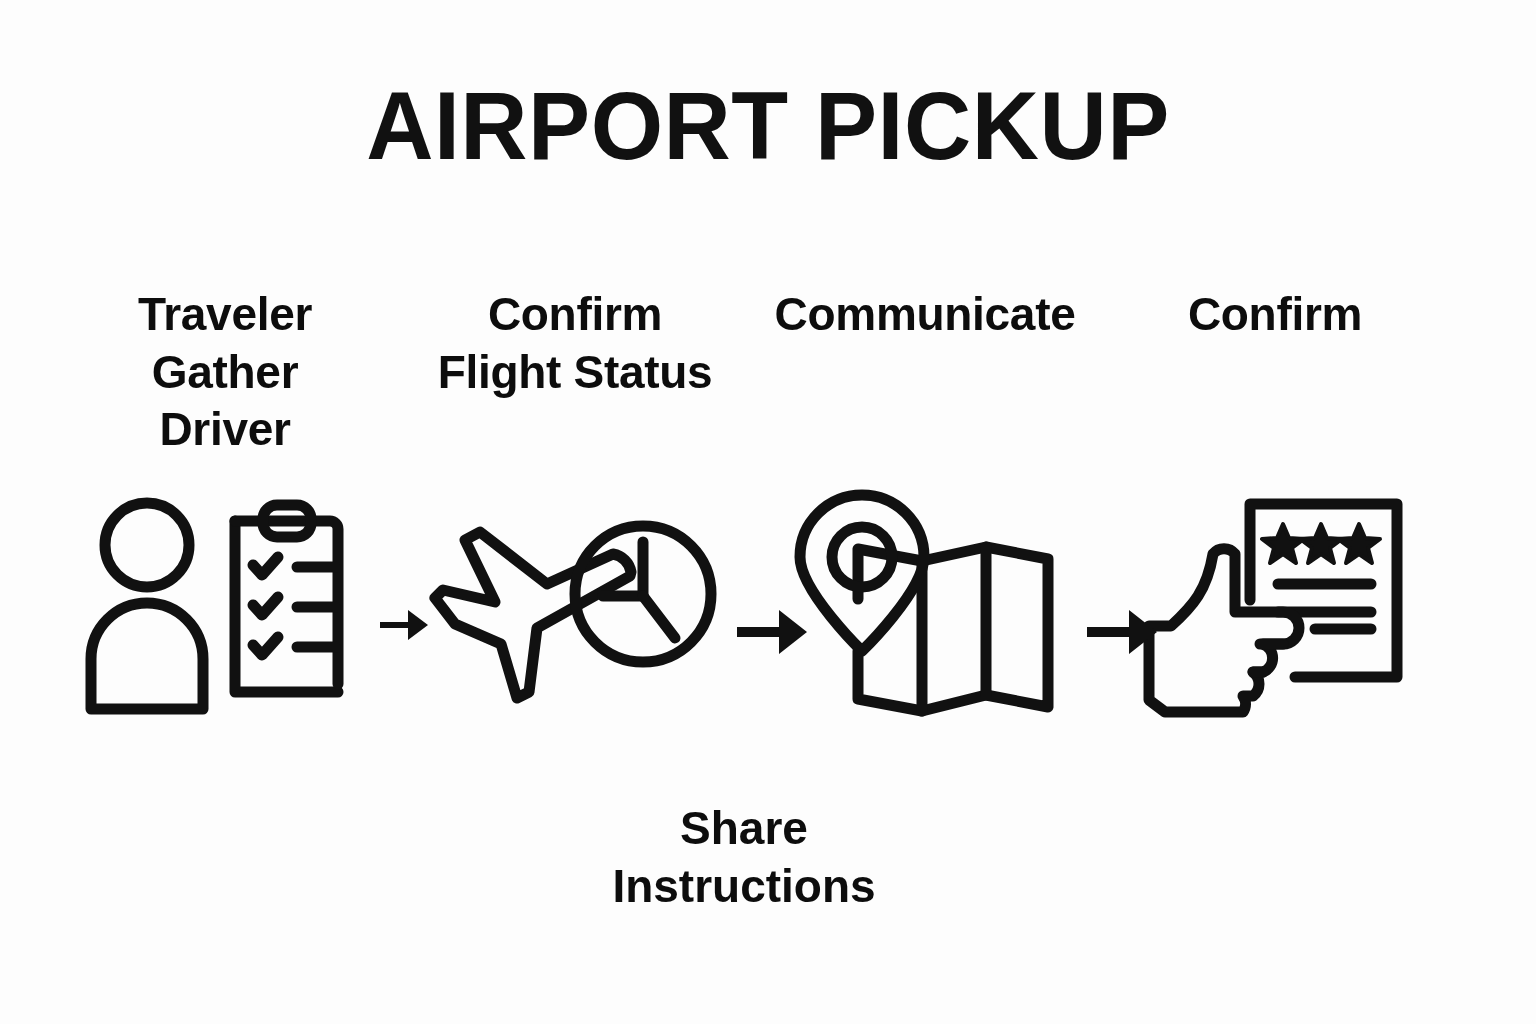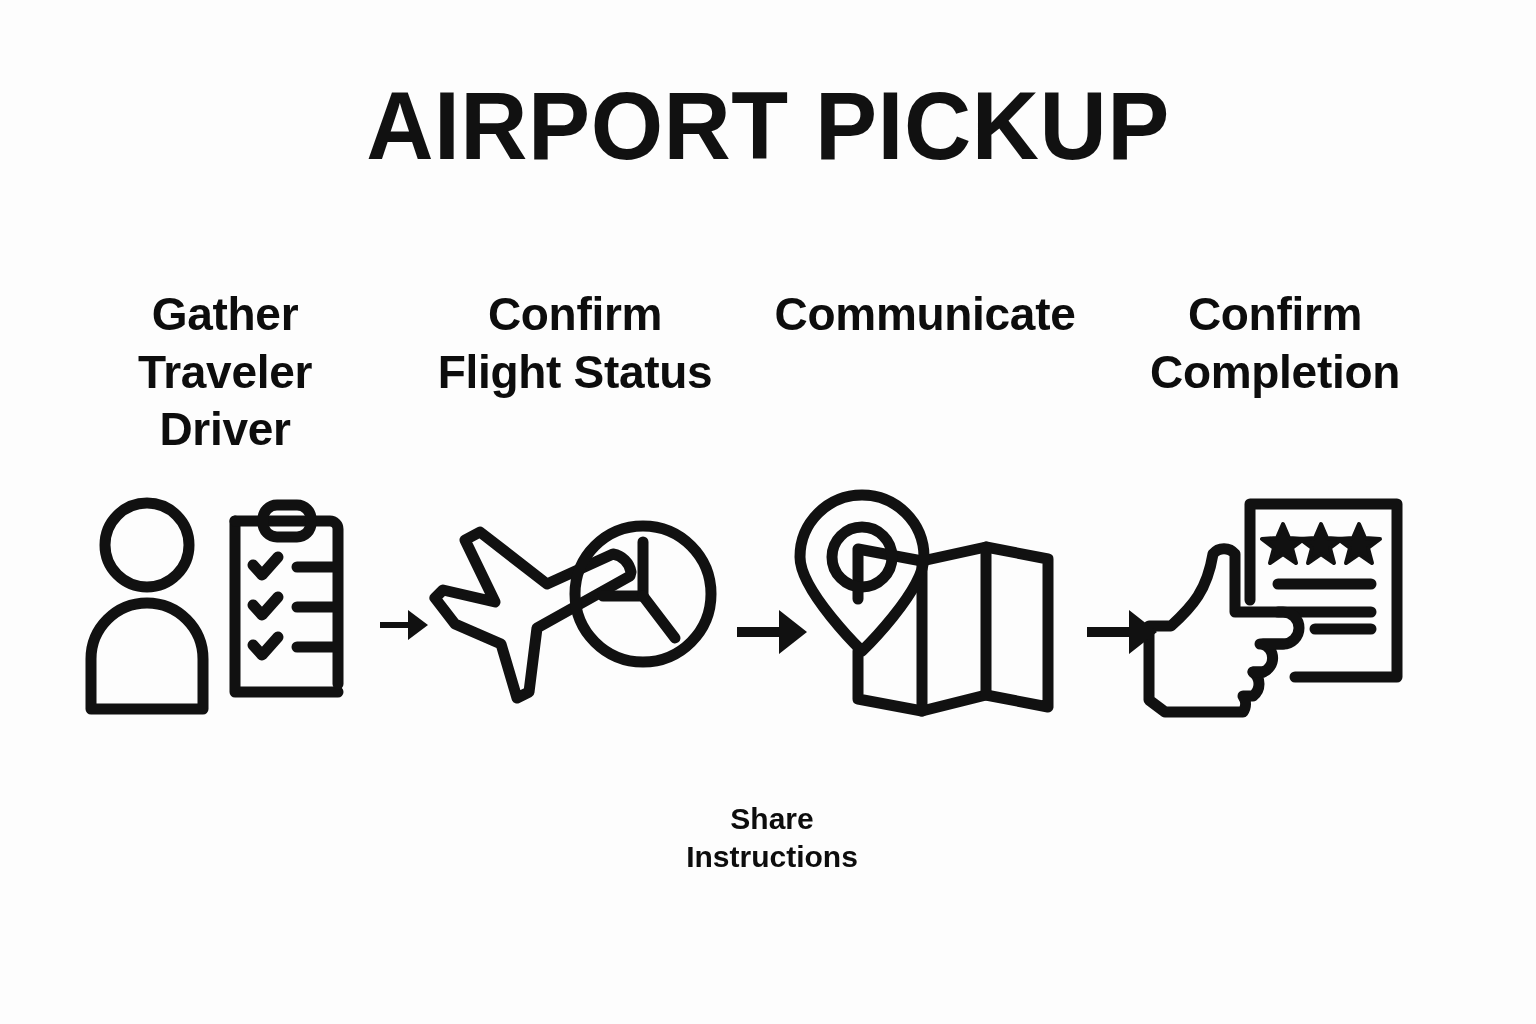--- a/index.html
+++ b/index.html
@@ -127,8 +127,8 @@
 
     <div class="step step-1">
       <div class="step-label">
+        <span class="l">Traveler</span>
         <span class="l">Gather</span>
-        <span class="l">Traveler</span>
         <span class="l">Driver</span>
       </div>
       <div class="icon-box">

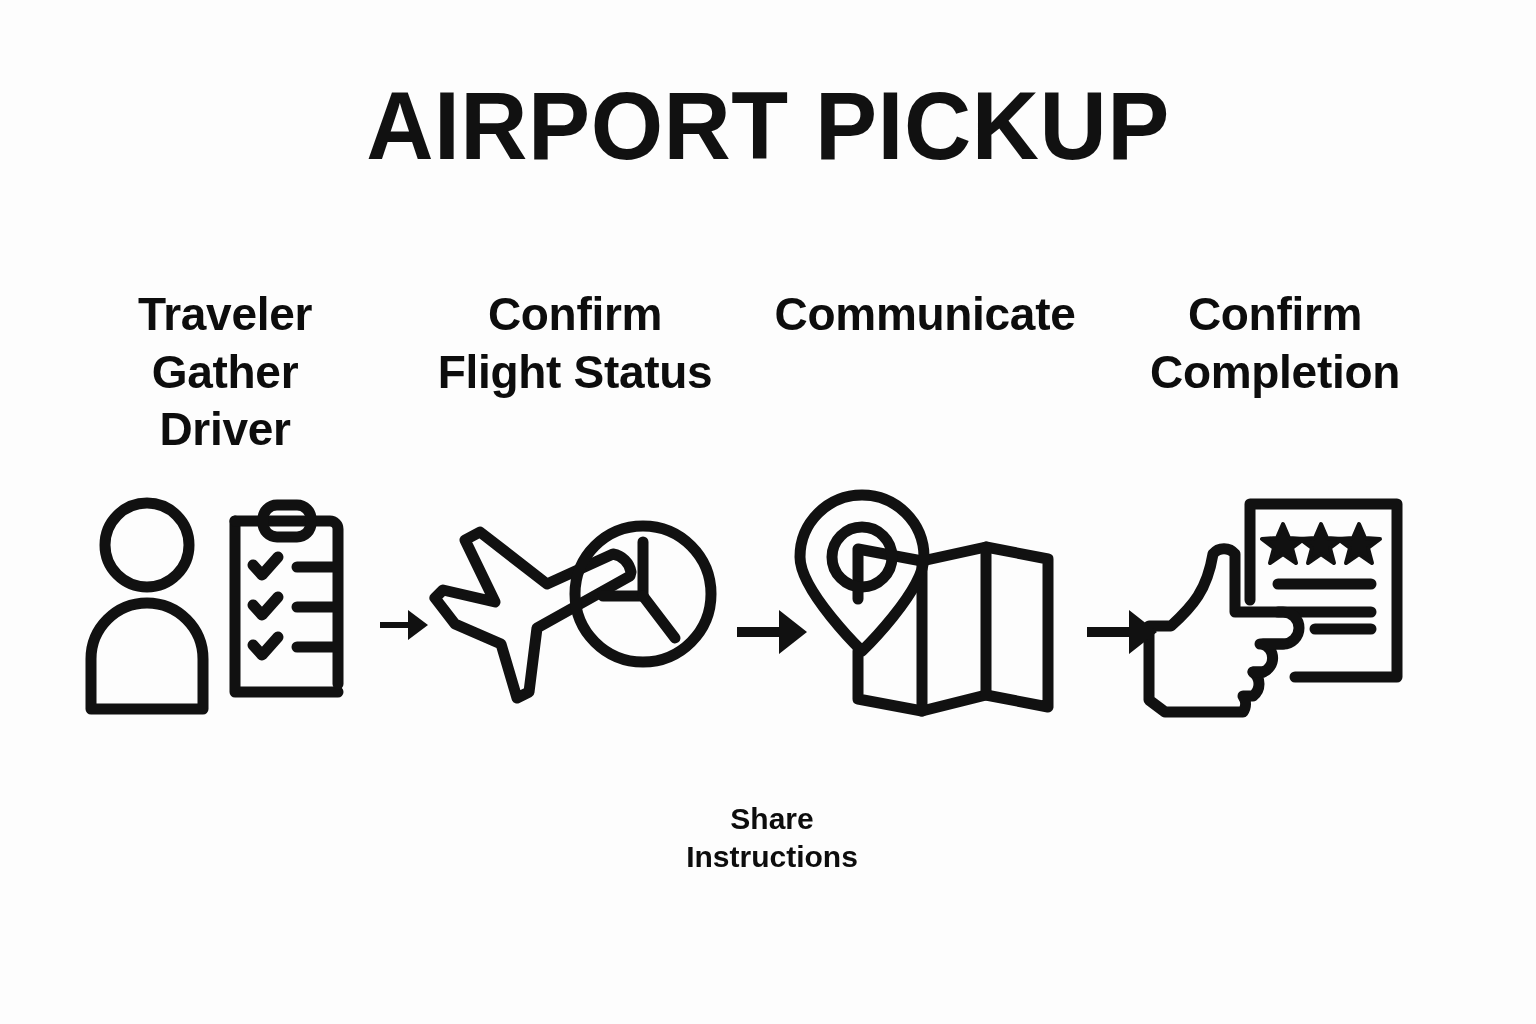--- a/index.html
+++ b/index.html
@@ -211,7 +211,6 @@
     <div class="step step-4">
       <div class="step-label">
         <span class="l">Confirm</span>
-        <span class="l">Completion</span>
       </div>
       <div class="icon-box">
         <svg width="280" height="225" viewBox="0 0 280 225" fill="none" stroke="#111111" stroke-width="11" stroke-linecap="round" stroke-linejoin="round">

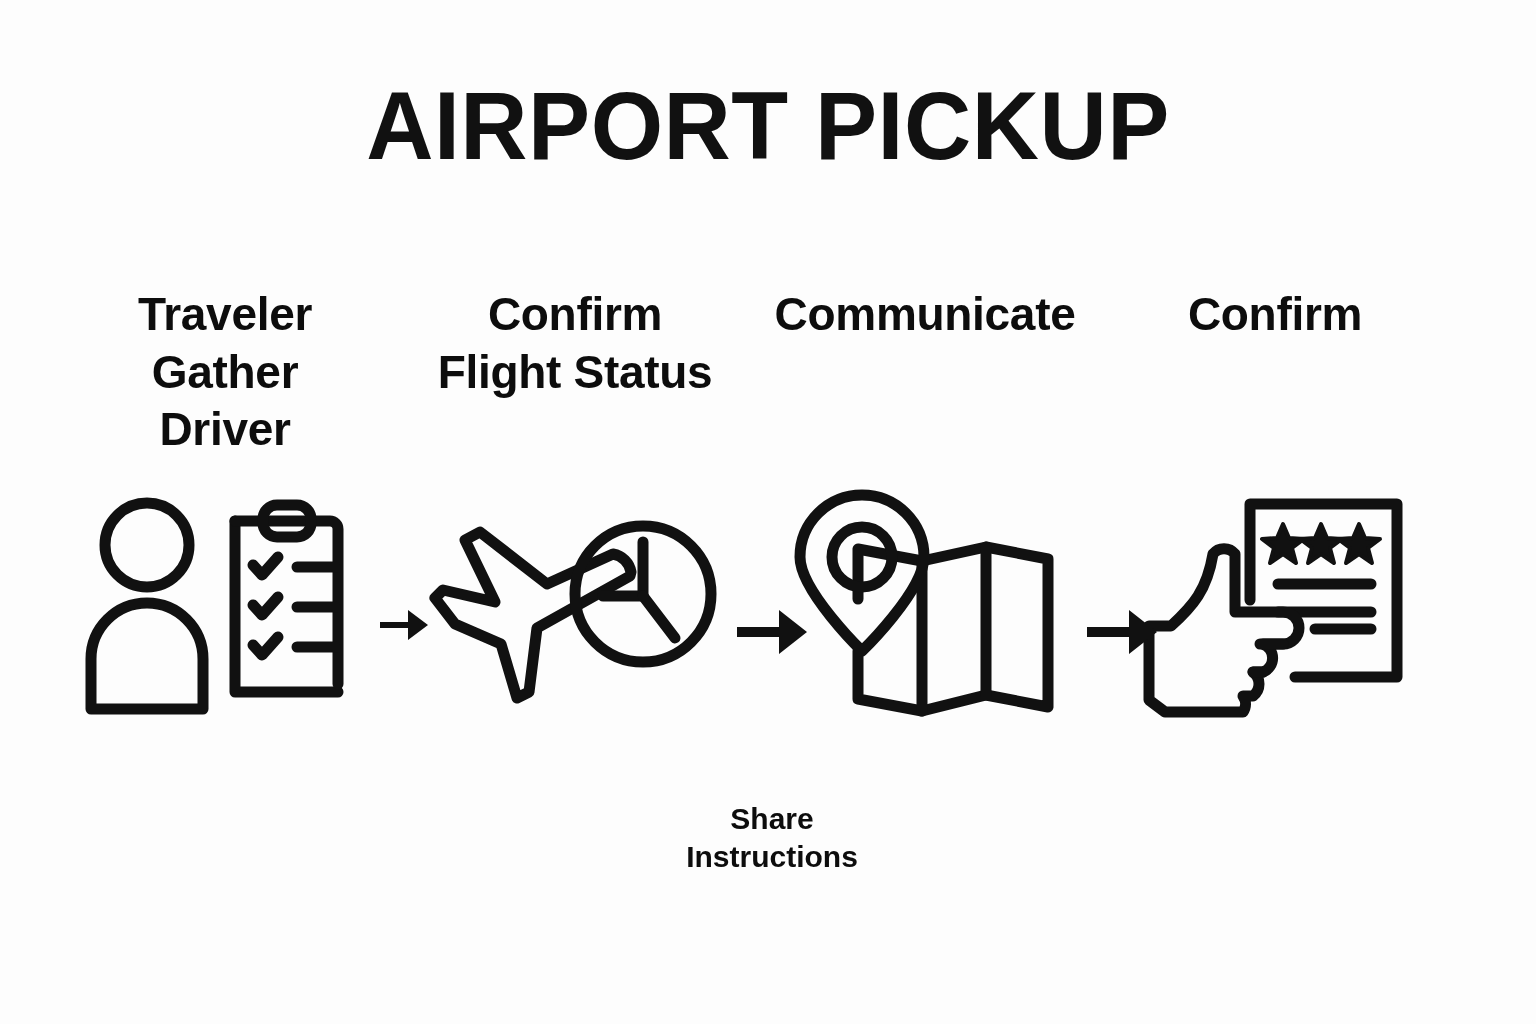--- a/index.html
+++ b/index.html
@@ -105,10 +105,10 @@
   .caption {
     position: absolute;
     top: 800px;
-    left: 772px;
+    left: 744px;
     transform: translateX(-50%);
     text-align: center;
-    font-size: 30px;
+    font-size: 46px;
     font-weight: 700;
     line-height: 1.25;
     color: #0d0d0d;

